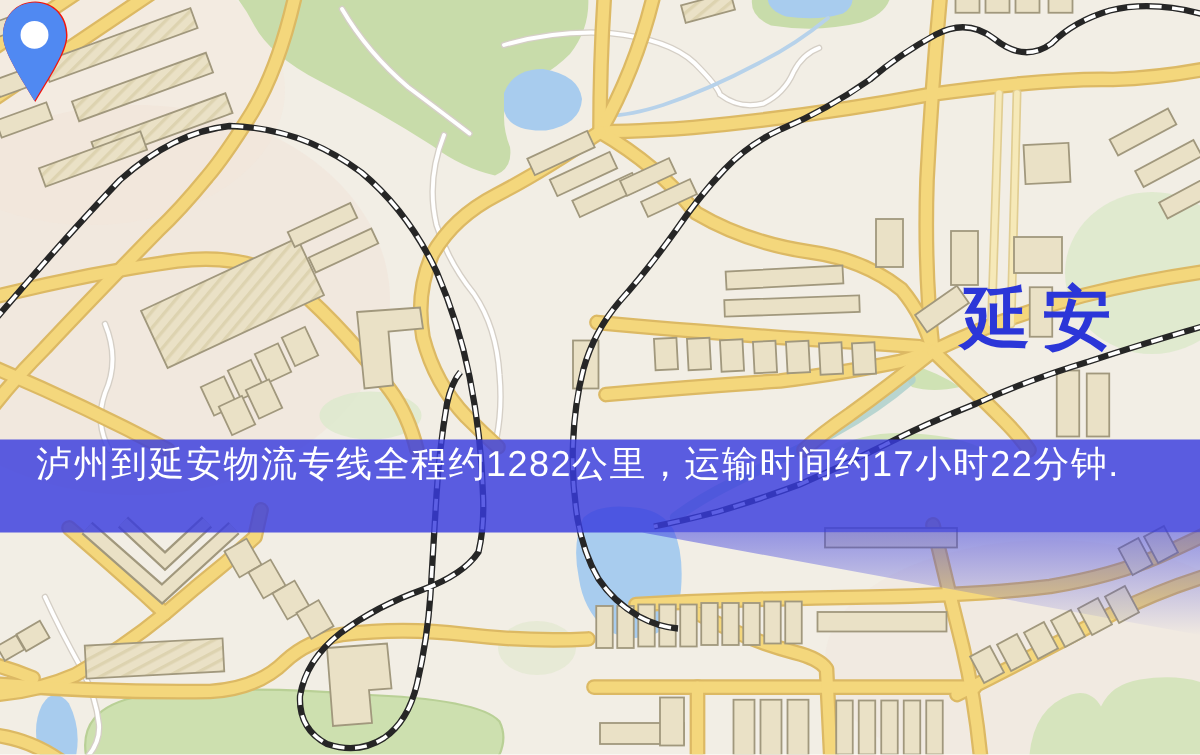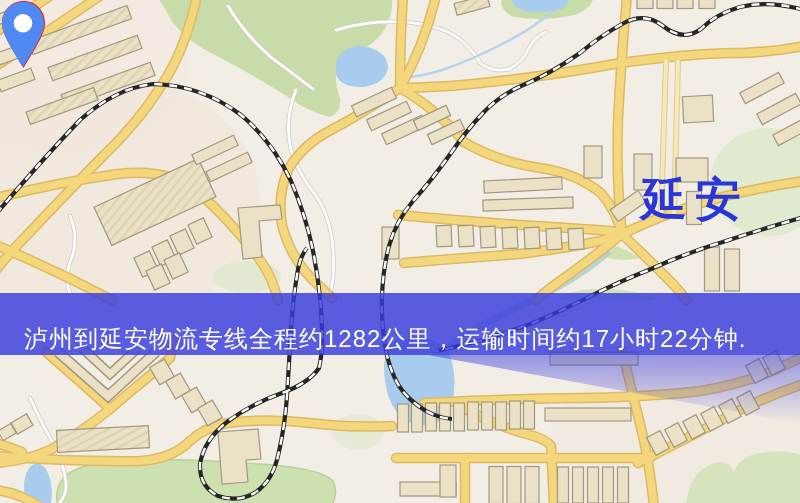--- a/index.html
+++ b/index.html
@@ -41,7 +41,7 @@
     white-space:nowrap;user-select:none;
   }
   .label-origin{left:86px;top:173px;letter-spacing:3px;}
-  .label-dest{left:641px;top:176px;letter-spacing:8px;}
+  .label-dest{left:641px;top:189px;letter-spacing:8px;}
   .pin{position:absolute;}
   .pin-origin{left:121px;top:103px;}
   .pin-dest{left:664px;top:99px;}

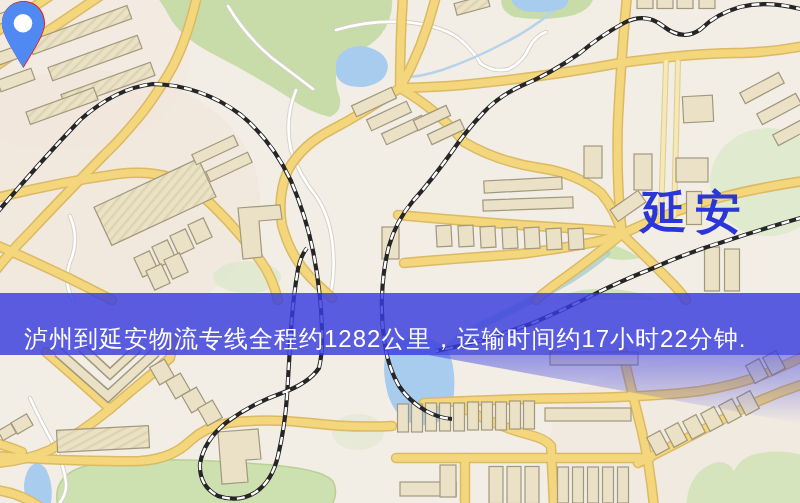--- a/index.html
+++ b/index.html
@@ -30,7 +30,7 @@
   .banner{
     position:absolute;left:0;top:293px;width:800px;height:62px;
     background:rgba(56,60,222,0.82);
-    display:flex;align-items:flex-end;
+    display:flex;align-items:flex-start;
     box-sizing:border-box;padding-left:24px;
   }
   .banner span{

